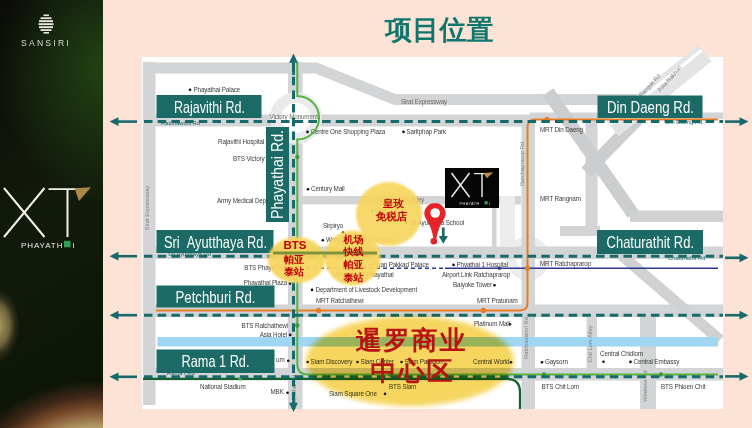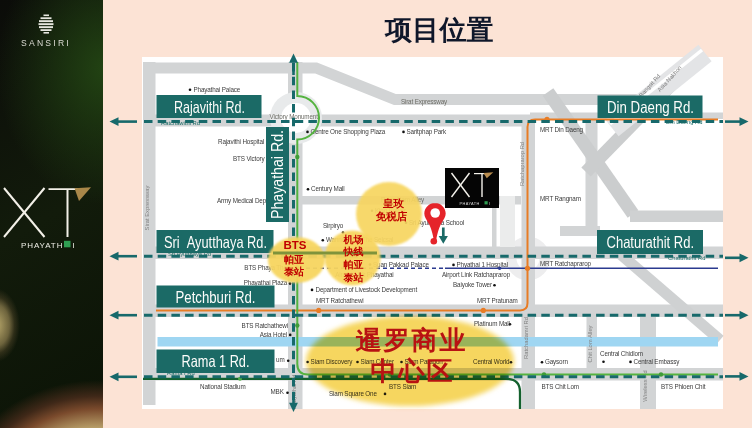--- a/index.html
+++ b/index.html
@@ -12,7 +12,7 @@
  radial-gradient(155px 195px at 102% 16%, rgba(36,72,20,.9), rgba(20,40,10,0) 70%),
  linear-gradient(150deg, #0b0c09 0%, #121b0b 50%, #0b1306 100%);
 }
-#title{position:absolute;left:385px;top:12px;font-size:27px;font-weight:bold;color:#0f172a;letter-spacing:0.2px;}
+#title{position:absolute;left:385px;top:12px;font-size:27px;font-weight:bold;color:#0f766e;letter-spacing:0.2px;}
 svg{position:absolute;left:0;top:0;font-family:"Liberation Sans",sans-serif;}
 .lb{font-size:6.3px;fill:#3c3c3c;letter-spacing:-0.15px;}
 .lg{font-size:6.3px;fill:#6d6d66;letter-spacing:-0.15px;}

